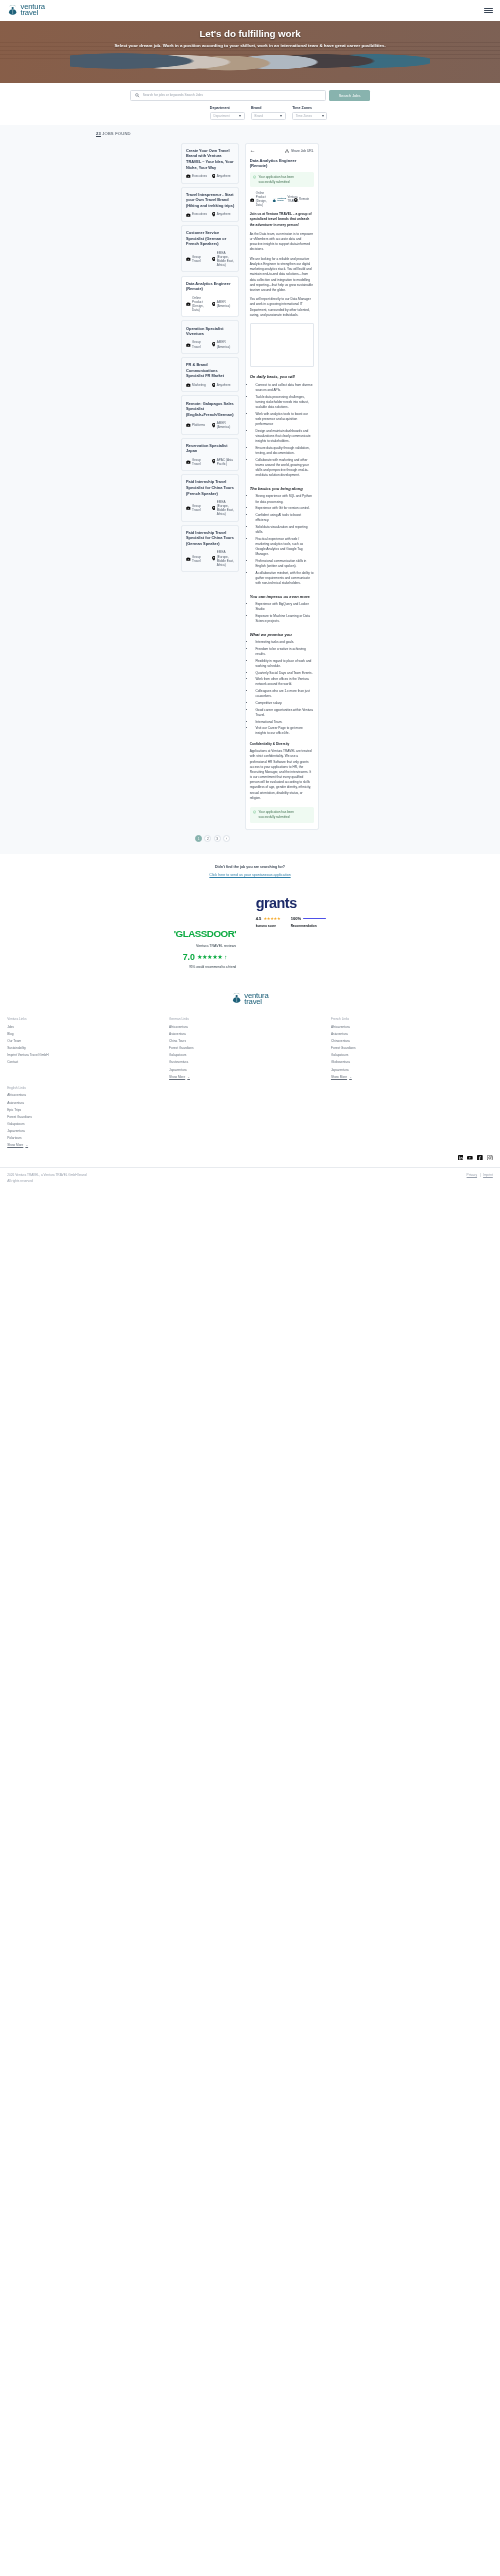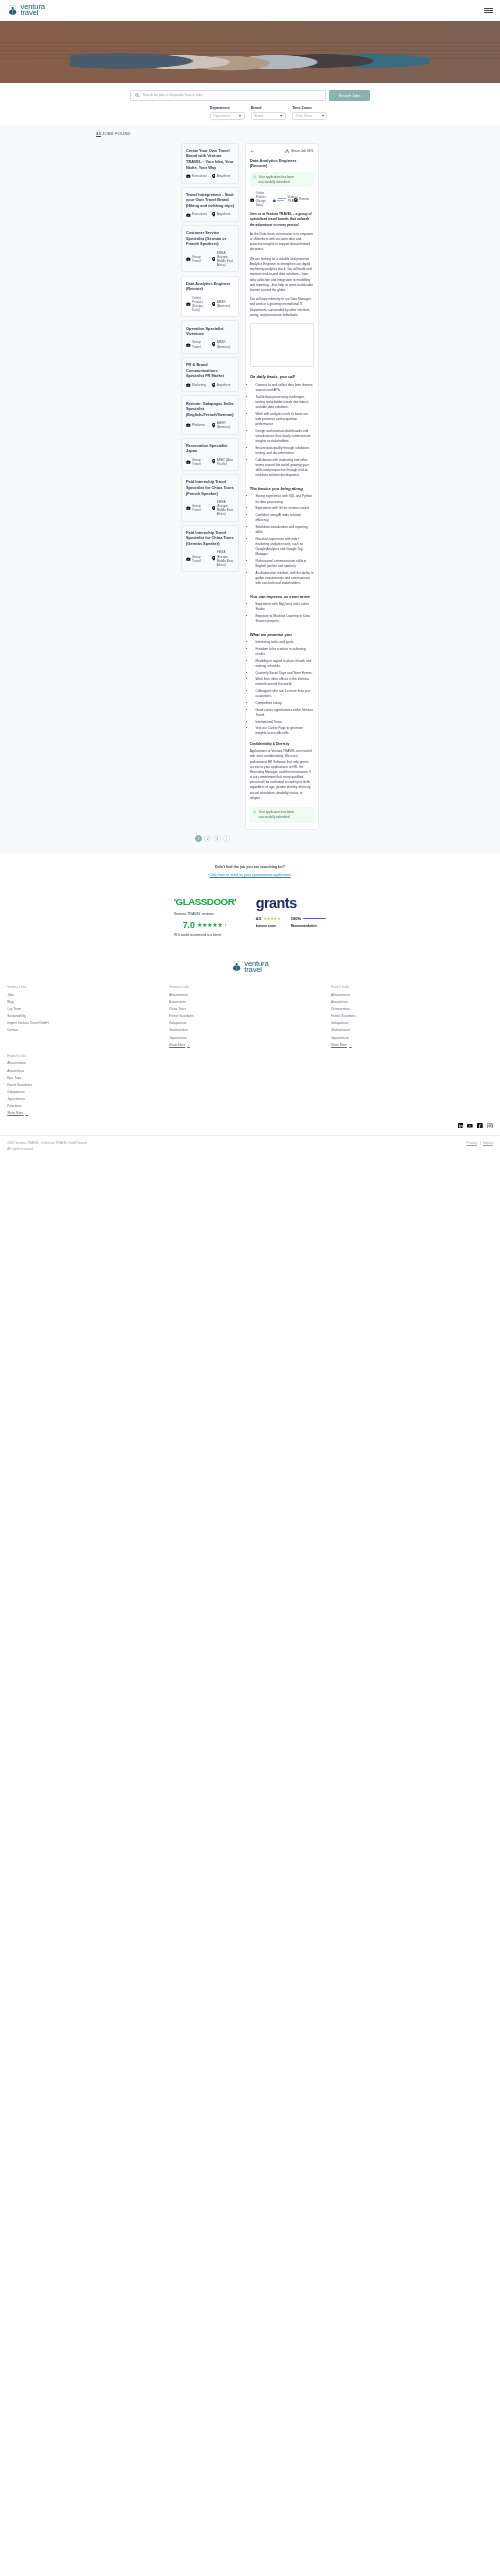--- a/index.html
+++ b/index.html
@@ -219,6 +219,10 @@
 <div class="hero">
   <div class="hero-bg"></div>
   <div class="hero-people"></div>
+  <div class="hero-inner">
+    <div class="hero-title">Let's do fulfilling work</div>
+    <div class="hero-sub">Select your dream job. Work in a position according to your skillset, work in an international team &amp; have great career posibilities.</div>
+  </div>
 </div>
 
 <div class="searchwrap">

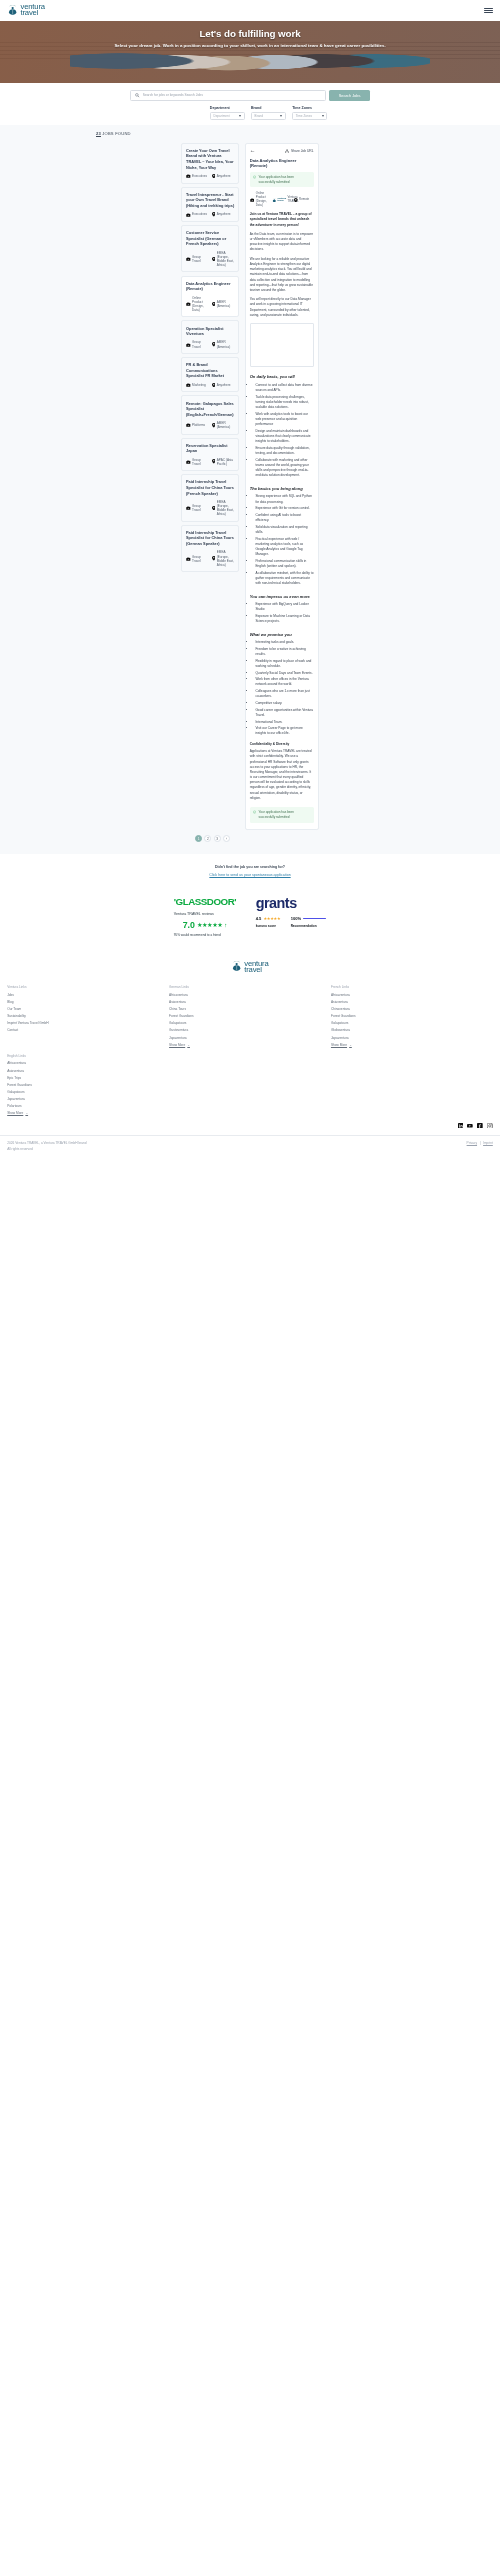--- a/index.html
+++ b/index.html
@@ -161,7 +161,7 @@
 
   
   .reviews { background:#fff; display:flex; justify-content:center; align-items:flex-start; gap:19.6px; padding: 13.4px 0 14.4px; }
-  .gd { text-align:left; }
+  .gd { text-align:right;margin-top:32px; }
   .gd .brand { font-size:9.8px; font-weight:800; color:#0caa41; letter-spacing:-0.5px; }
   .gd .cap { font-size:3.6px; color:#2d3b45; margin-top:4.1px; }
   .gd .scorerow { display:flex; align-items:center; justify-content:center; gap:2.1px; margin-top:4.1px; }

